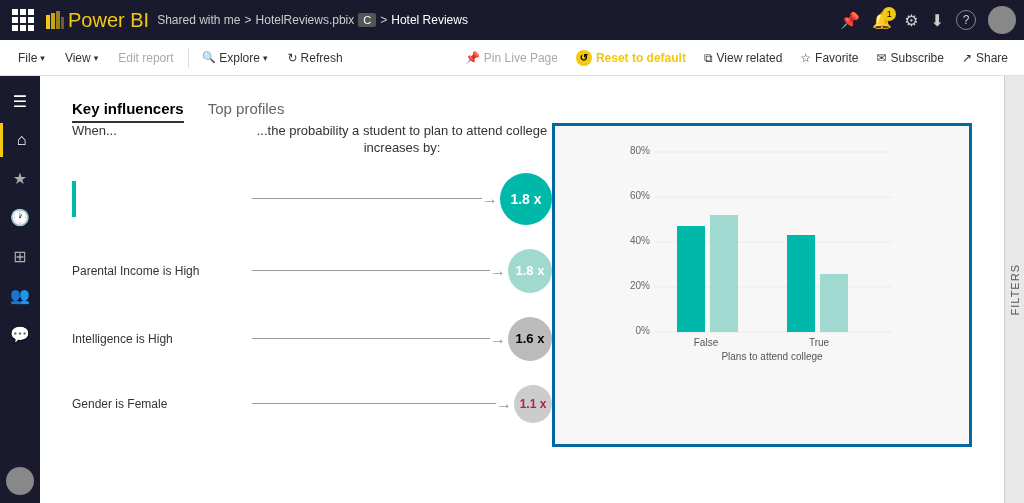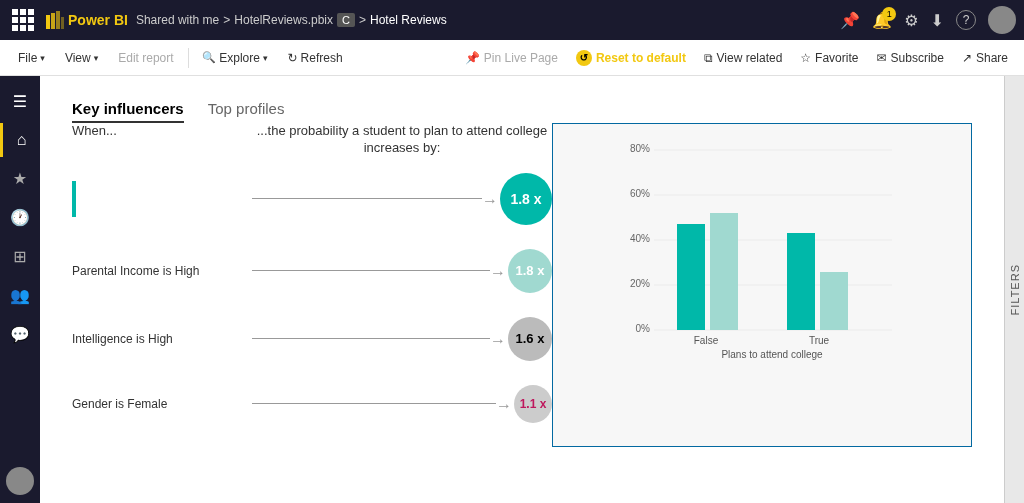--- a/index.html
+++ b/index.html
@@ -17,7 +17,7 @@
     }
     #topbar .apps-grid { display: grid; grid-template-columns: repeat(3,6px); gap: 2px; }
     #topbar .apps-grid span { width: 6px; height: 6px; background: #fff; display: block; }
-    #topbar .powerbi-logo { display: flex; align-items: center; gap: 4px; color: #f2c811; font-size: 14px; font-weight: 700; }
+    #topbar .powerbi-logo { display: flex; align-items: center; gap: 4px; color: #f2c811; font-size: 20px; font-weight: 400; }
     #topbar .powerbi-logo svg { width: 18px; height: 18px; }
     #topbar .breadcrumb { display: flex; align-items: center; gap: 4px; font-size: 12px; color: #ccc; flex: 1; }
     #topbar .topbar-icons { display: flex; align-items: center; gap: 12px; }

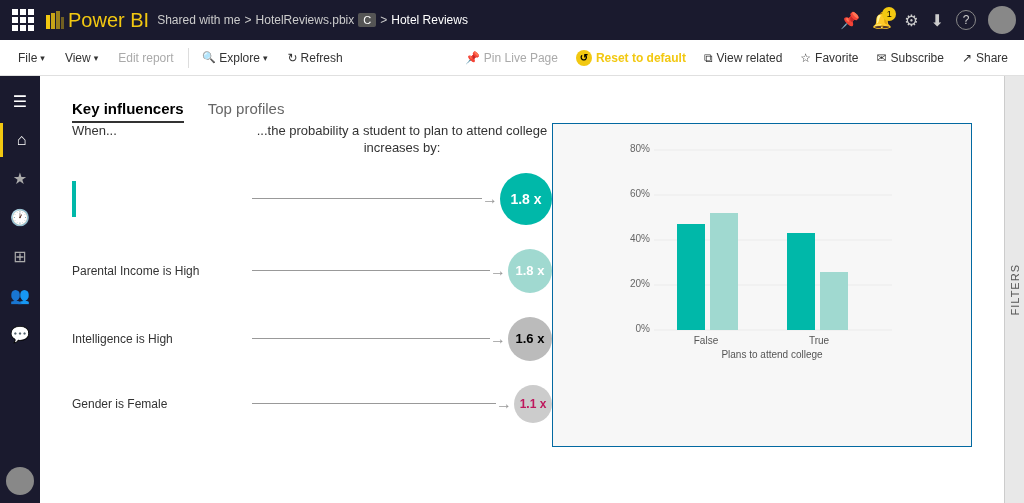--- a/index.html
+++ b/index.html
@@ -103,7 +103,7 @@
     .chart-panel {
       flex: 1;
       background: #f7f7f7;
-      border: 1px solid #0369a1;
+      border: 3px solid #0369a1;
       padding: 16px 16px 8px 16px;
     }
     .chart-svg { width: 100%; height: 220px; }

